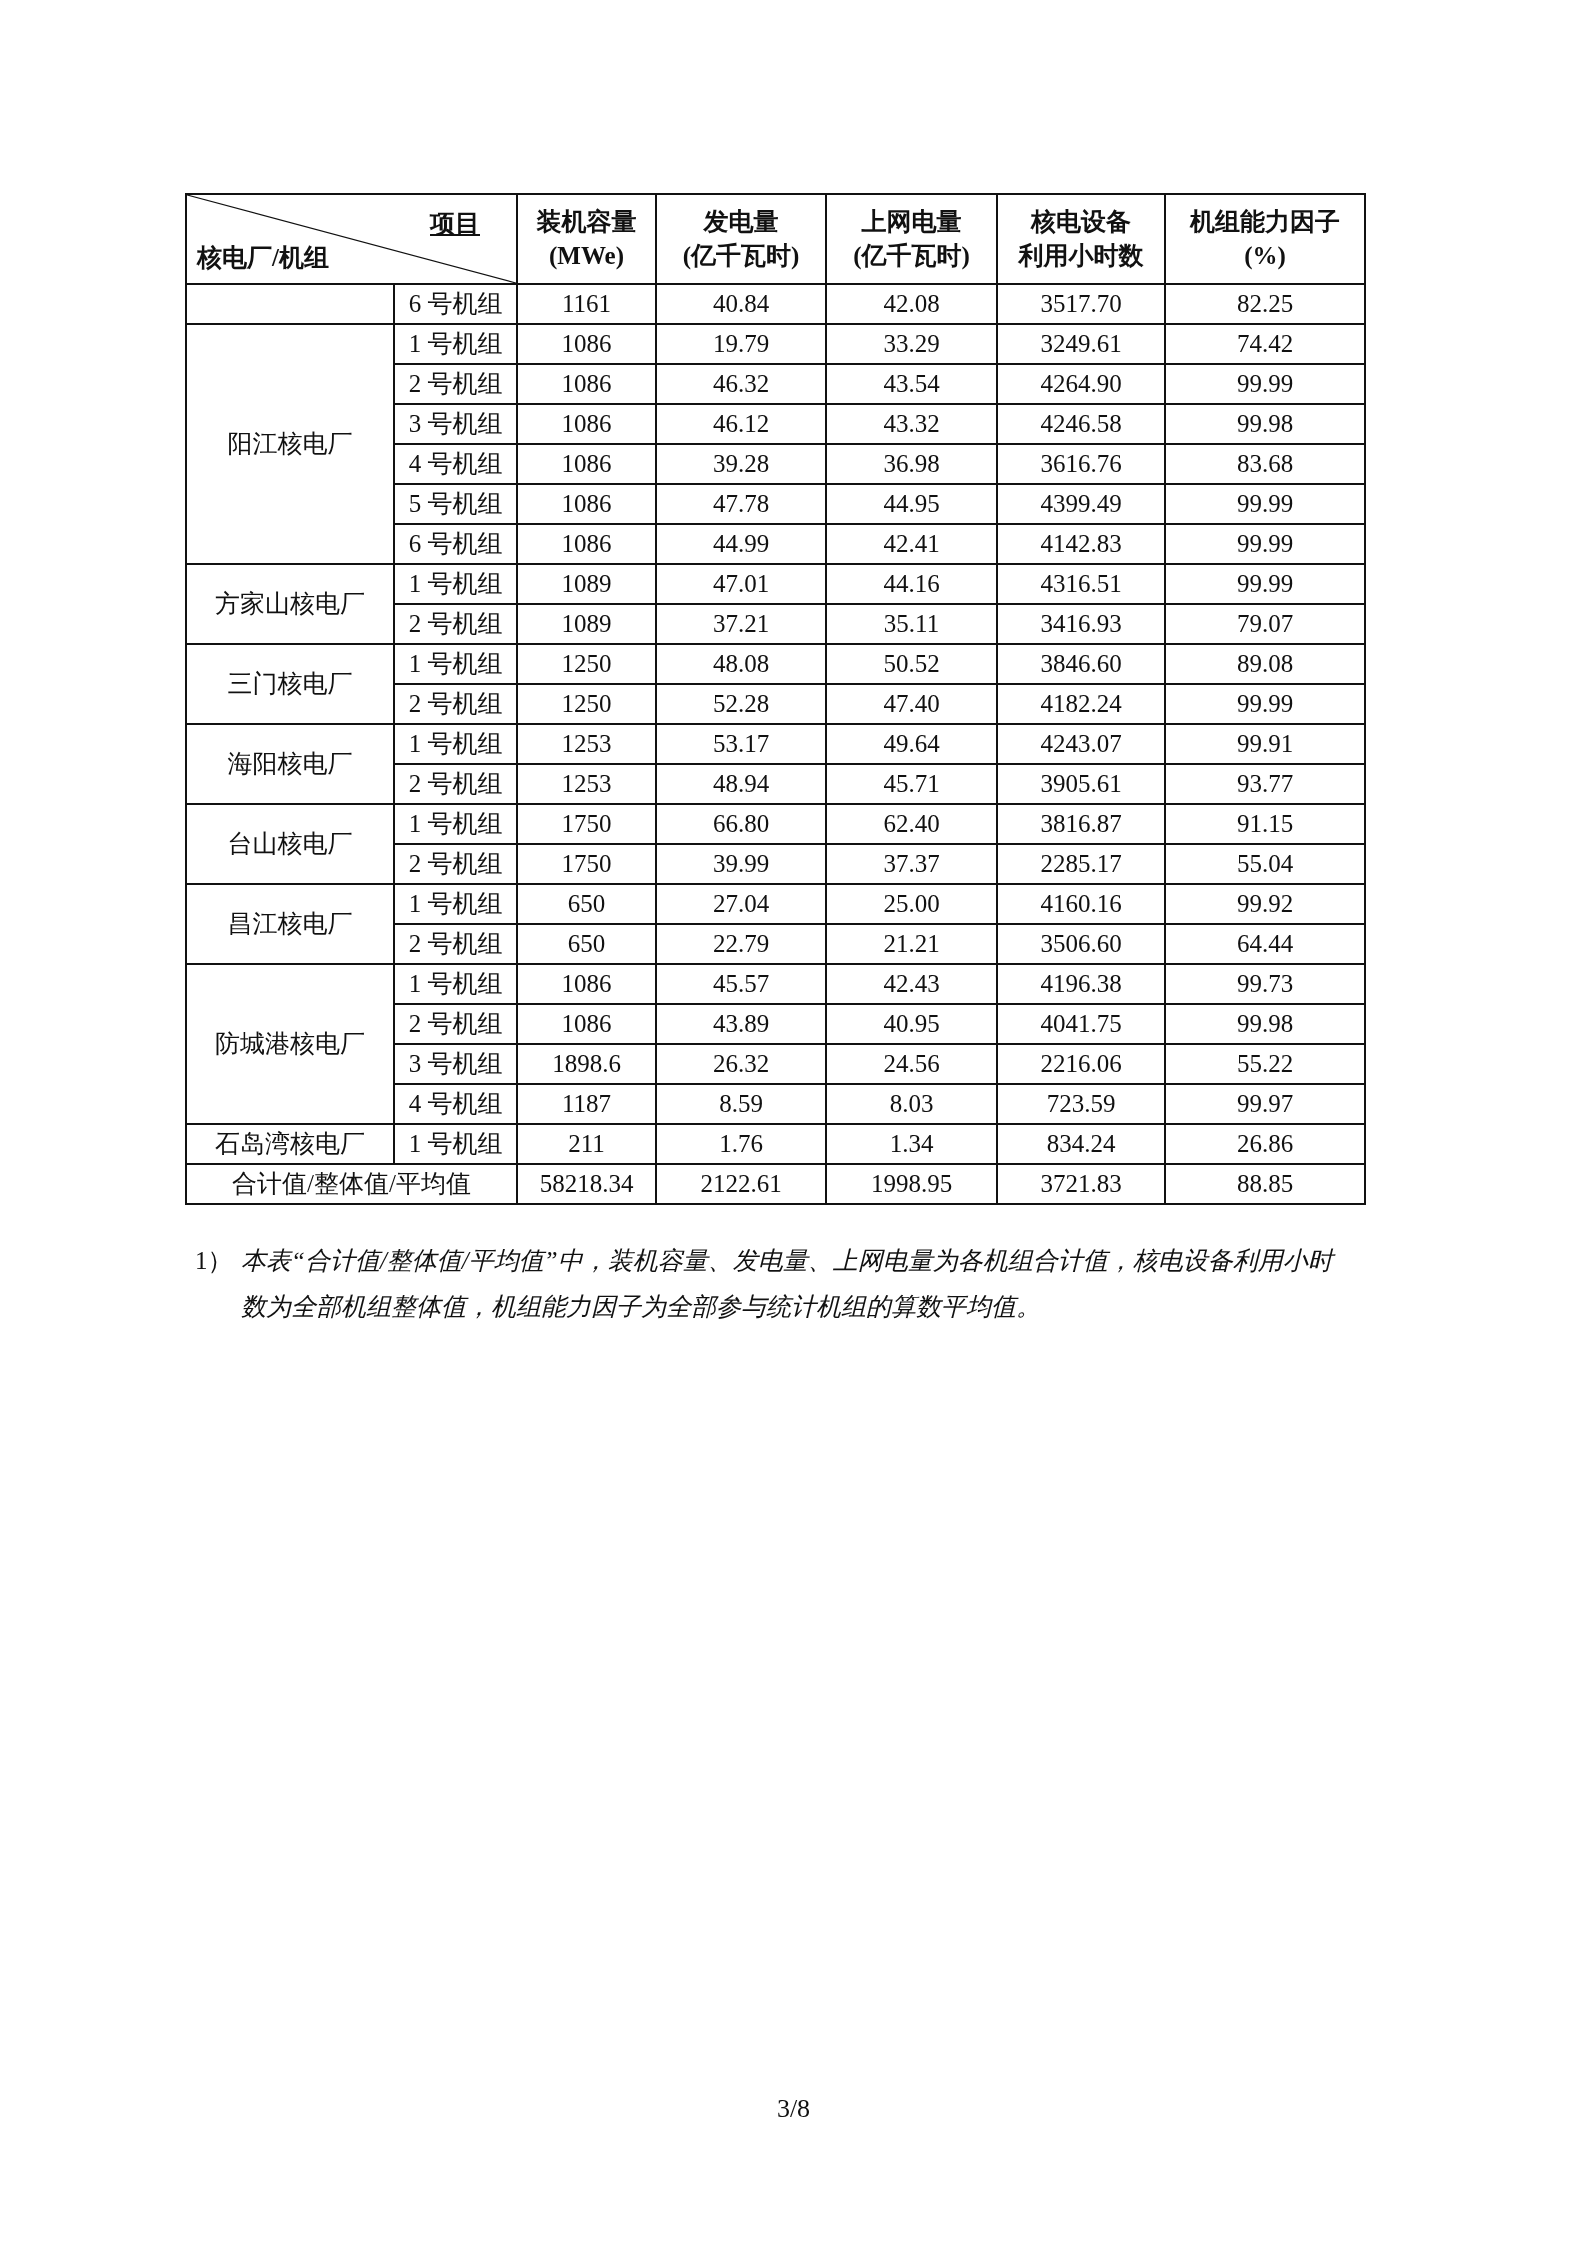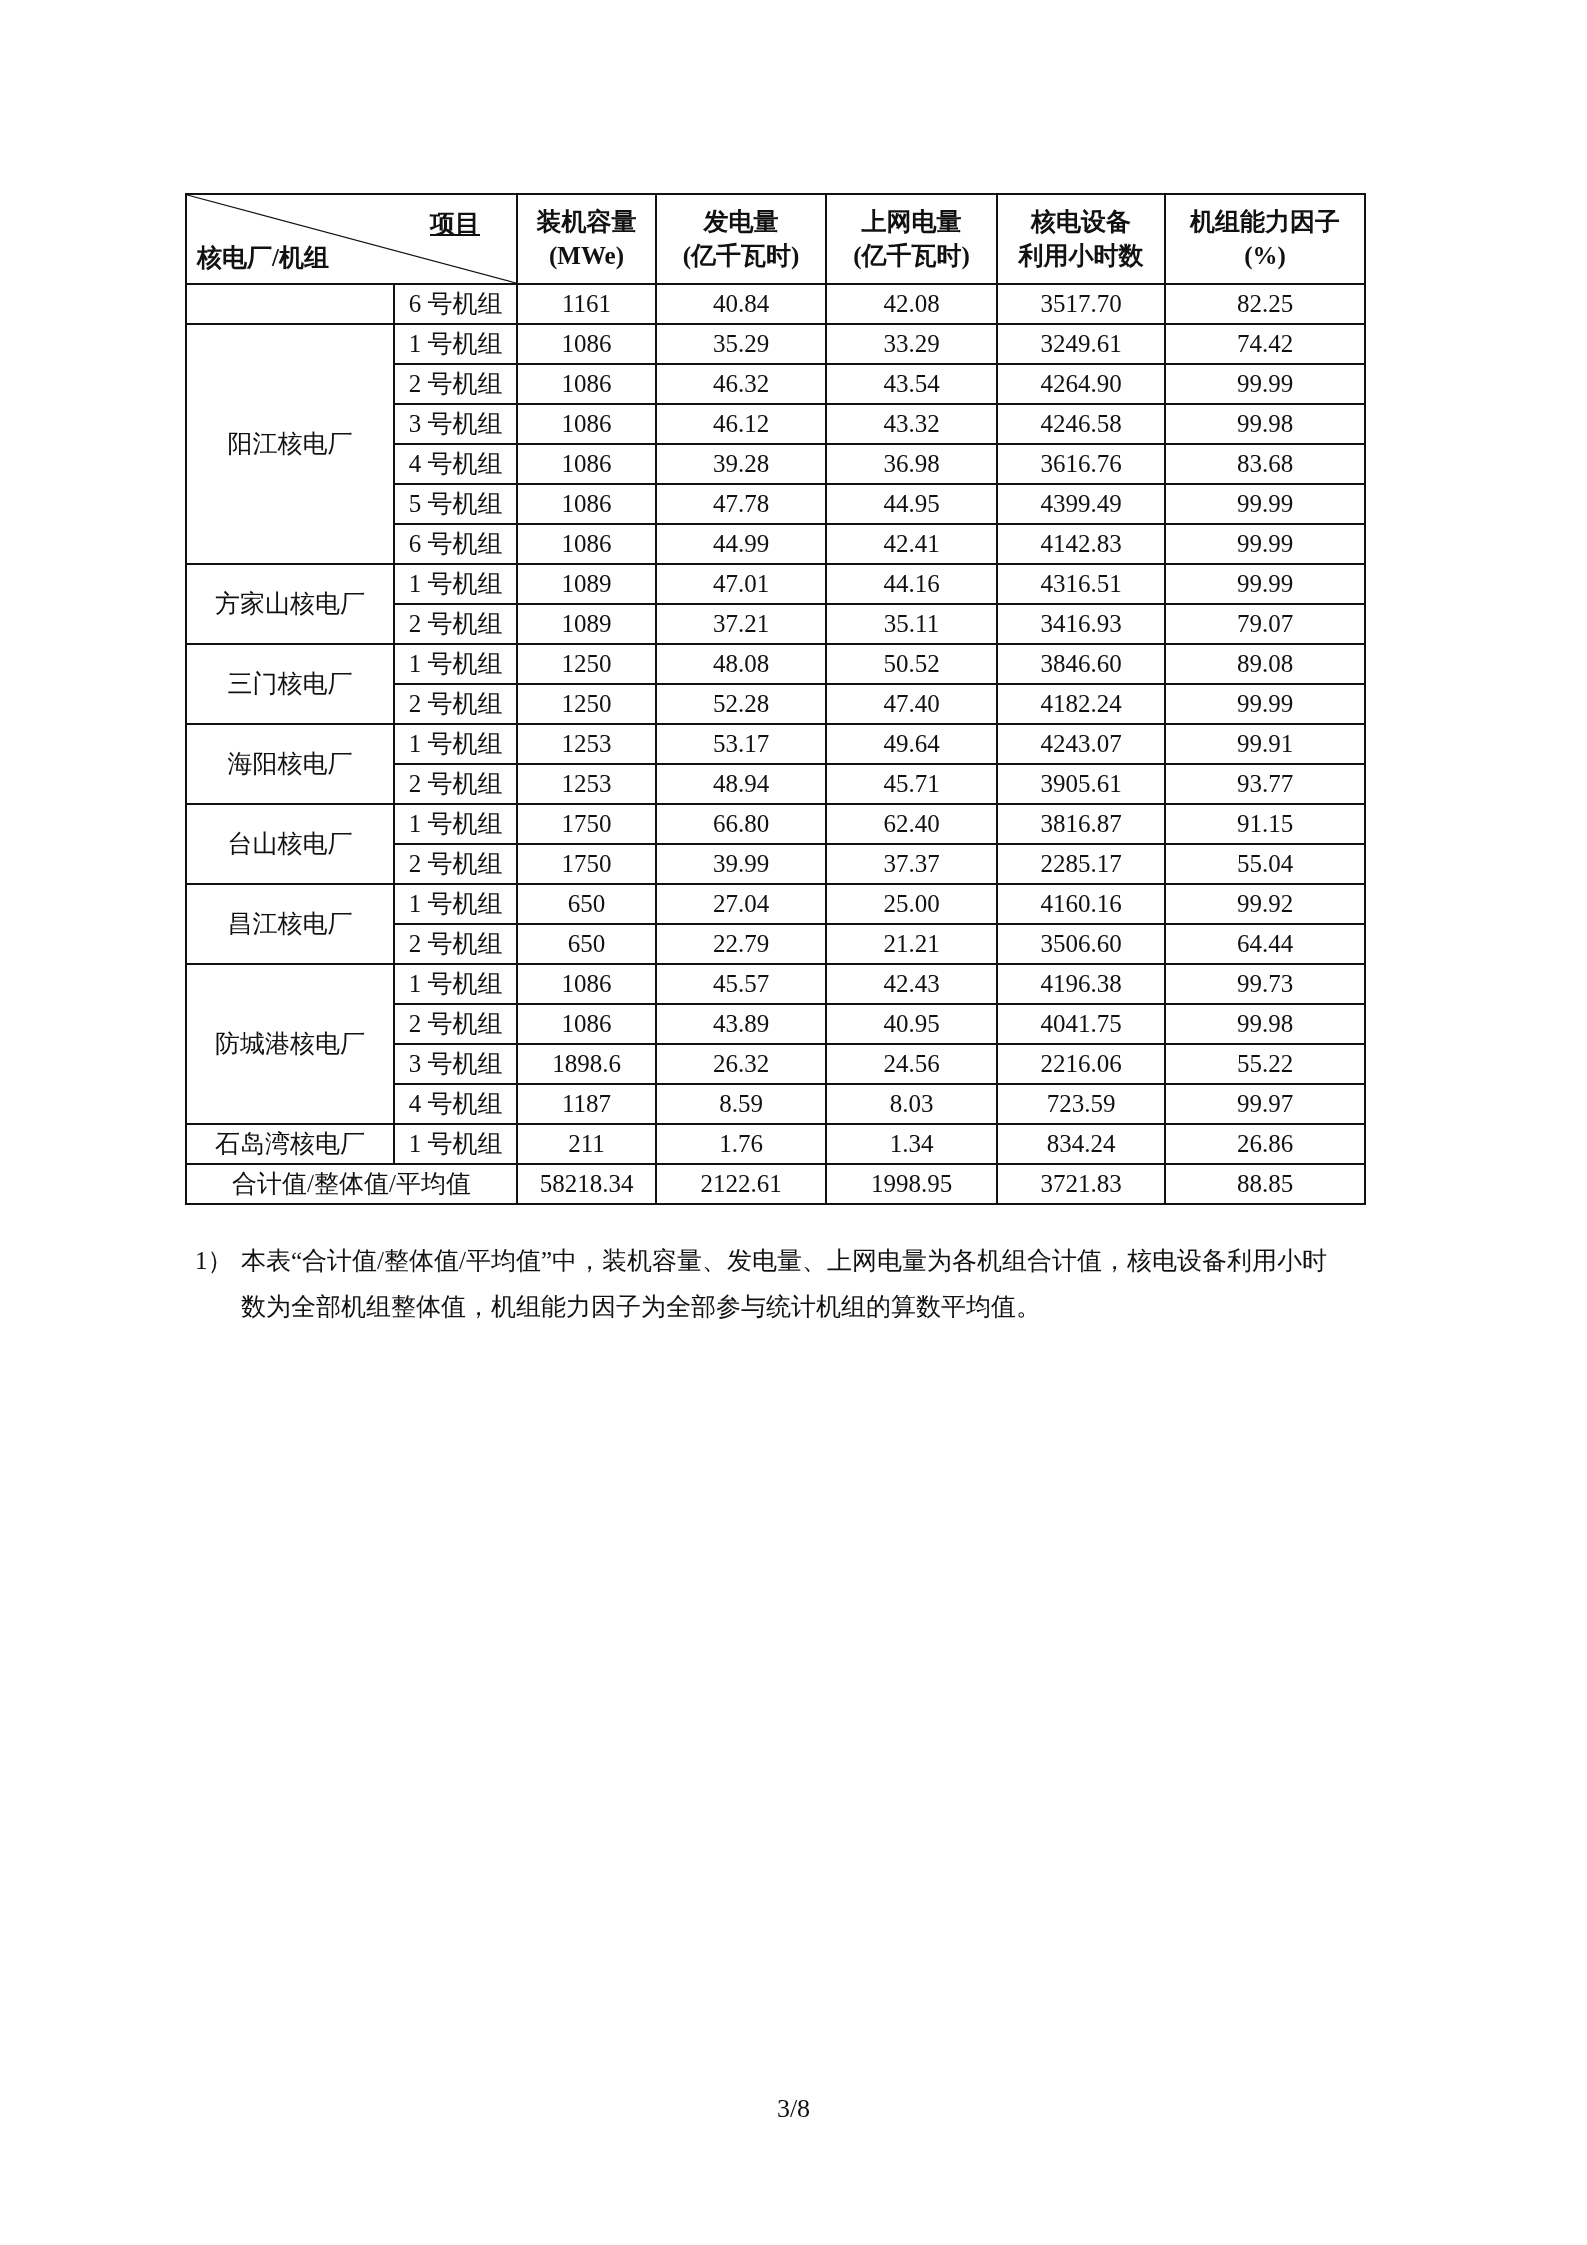--- a/index.html
+++ b/index.html
@@ -71,7 +71,7 @@
         <td rowspan="6">阳江核电厂</td>
         <td>1 号机组</td>
         <td>1086</td>
-        <td>35.29</td>
+        <td>19.79</td>
         <td>33.29</td>
         <td>3249.61</td>
         <td>74.42</td>

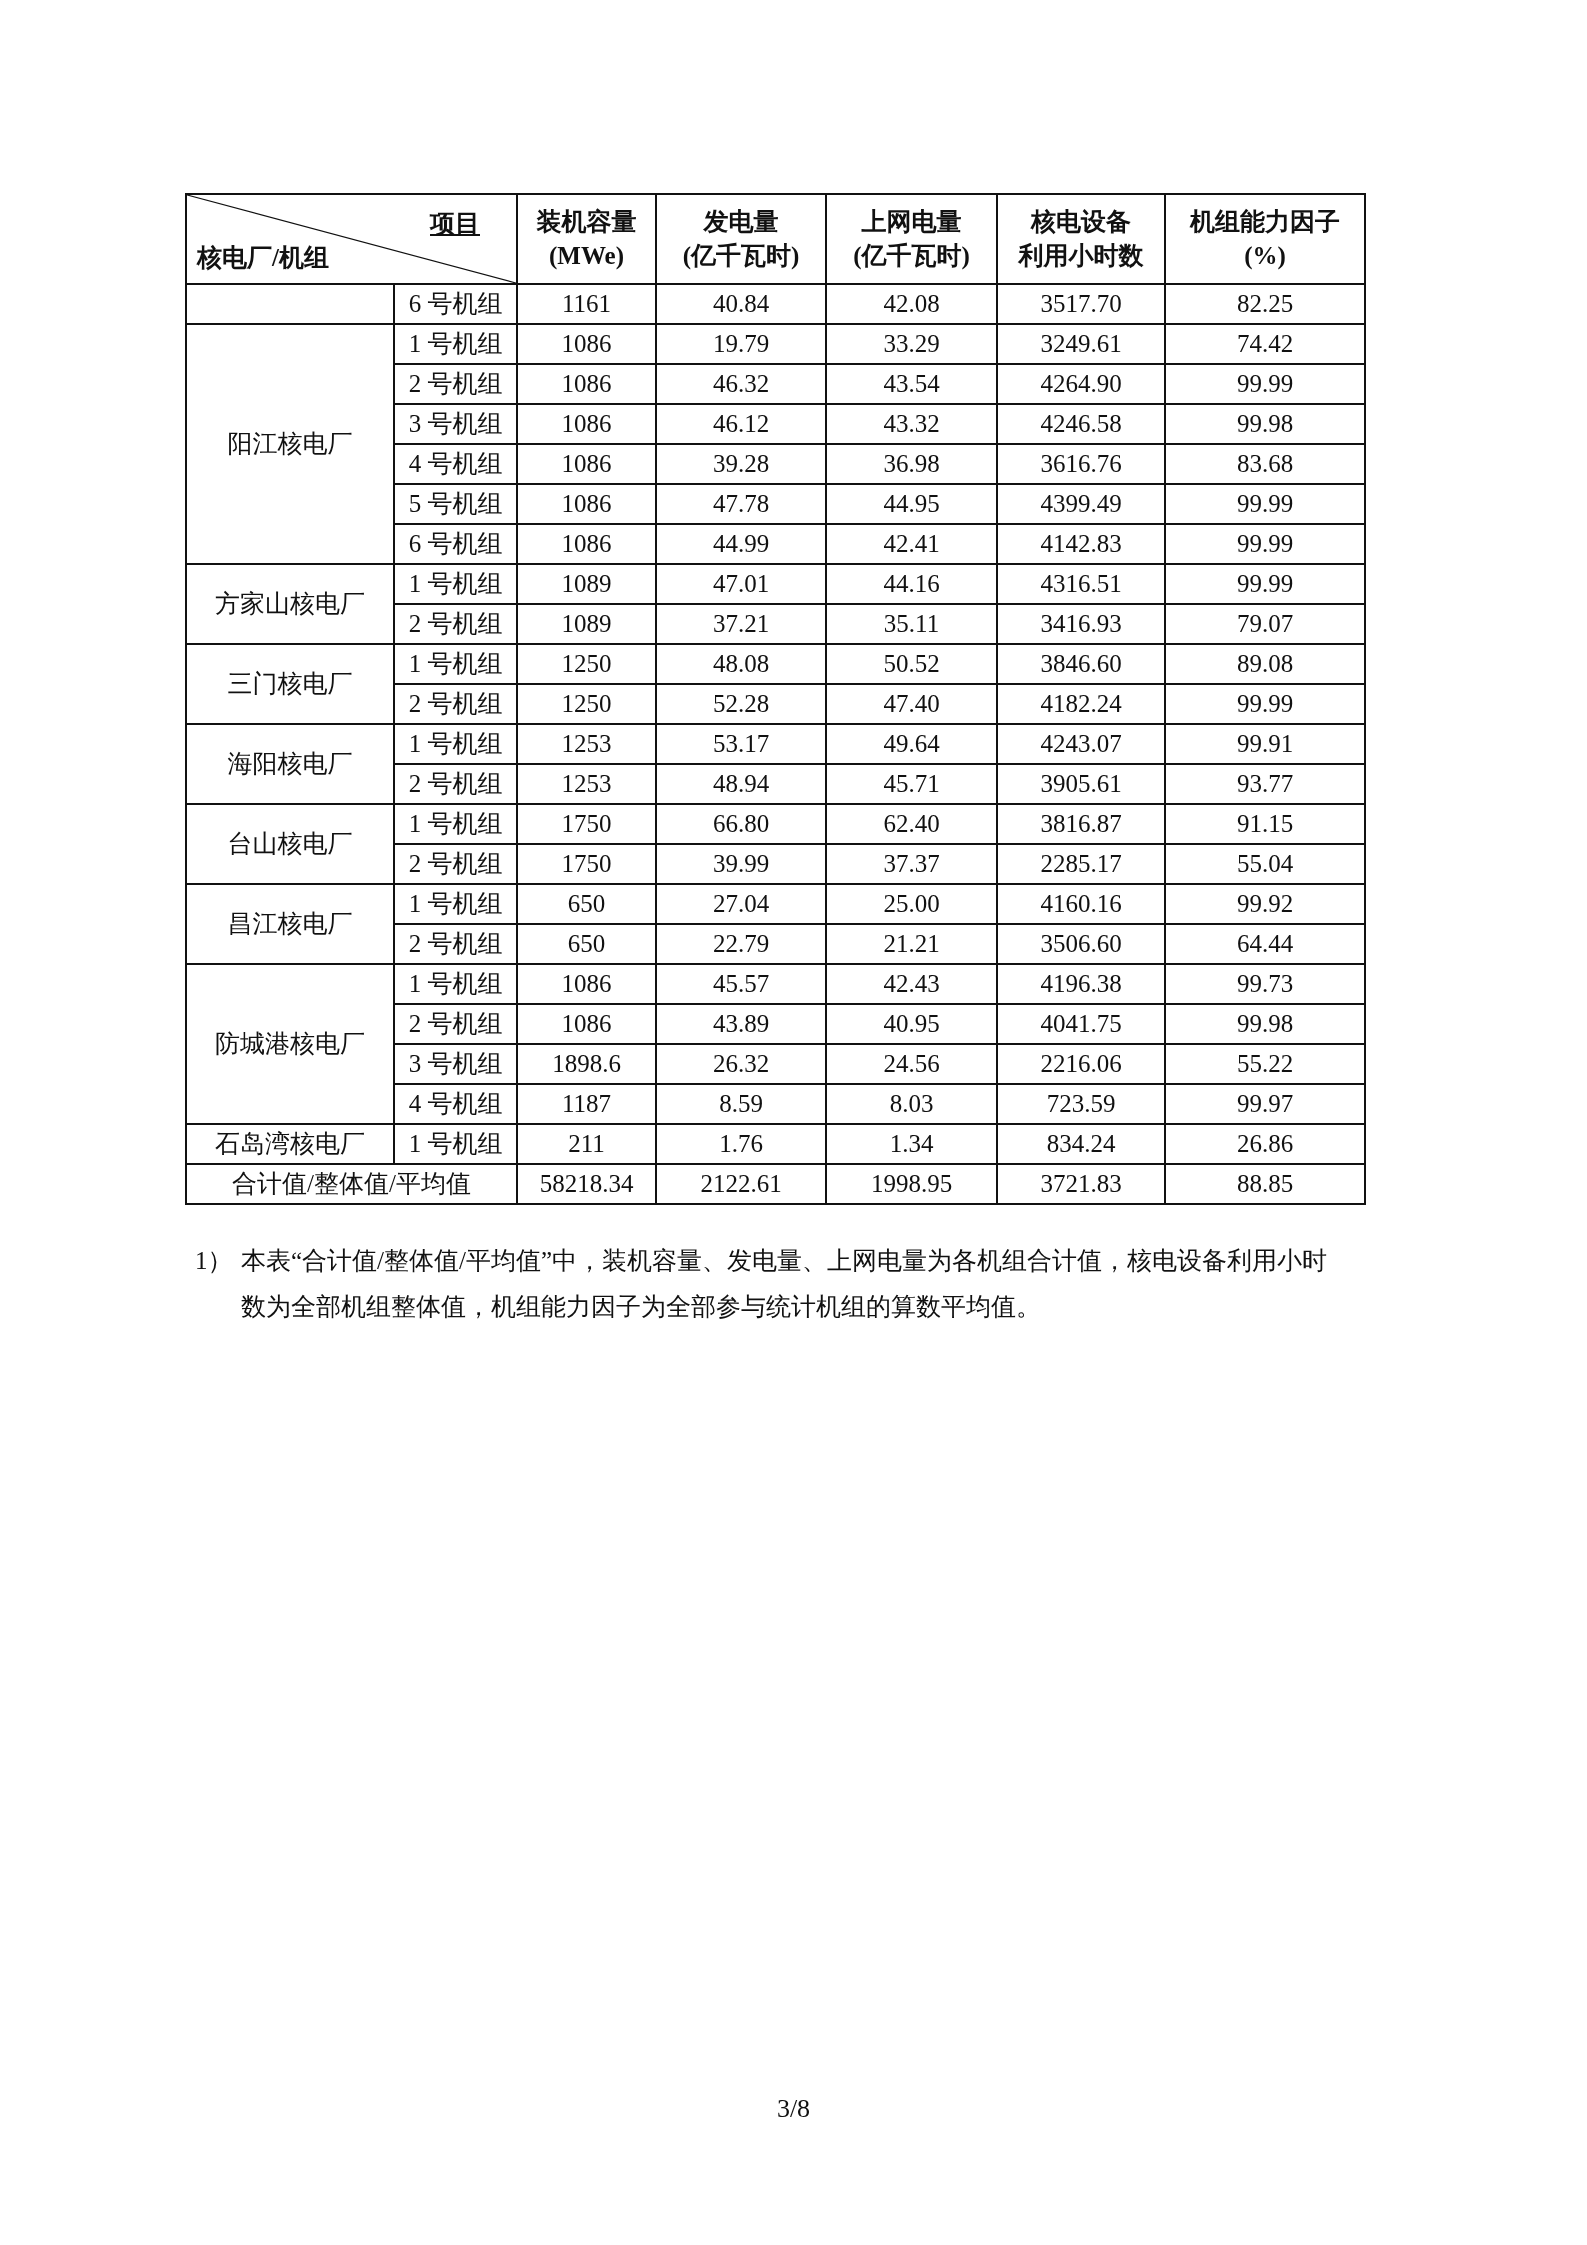--- a/index.html
+++ b/index.html
@@ -25,7 +25,7 @@
   .notes { position: absolute; left: 195px; top: 1238px; font-size: 25px; line-height: 46px; width: 1200px; }
   .note-item { display: flex; }
   .note-num { width: 46px; flex: none; }
-  .note-text { width: 1110px; text-indent: 0; }
+  .note-text { width: 1110px; text-indent: 0; font-style: italic; }
   .page-num { position: absolute; left: 0; width: 1587px; text-align: center; top: 2094px; font-size: 26px; font-weight: normal; }
 </style>
 </head>

